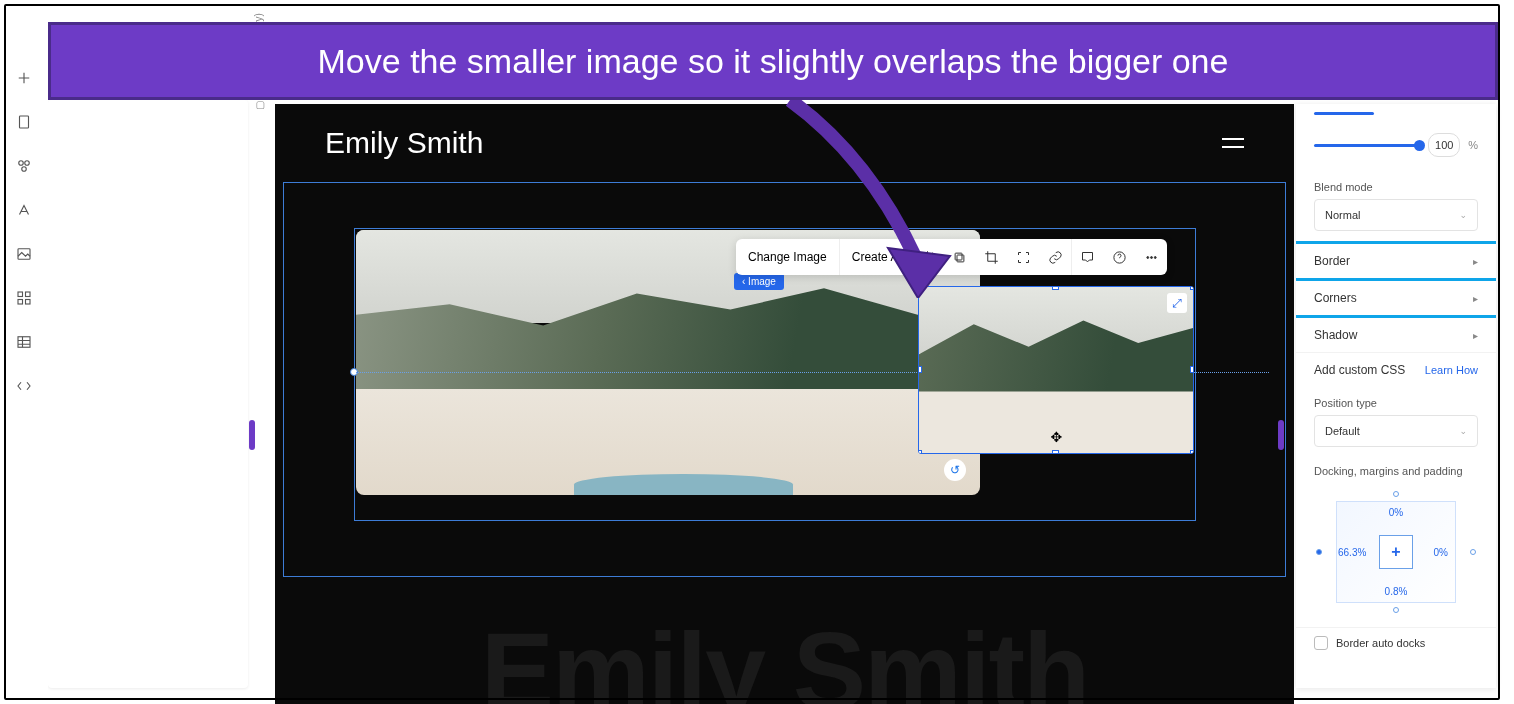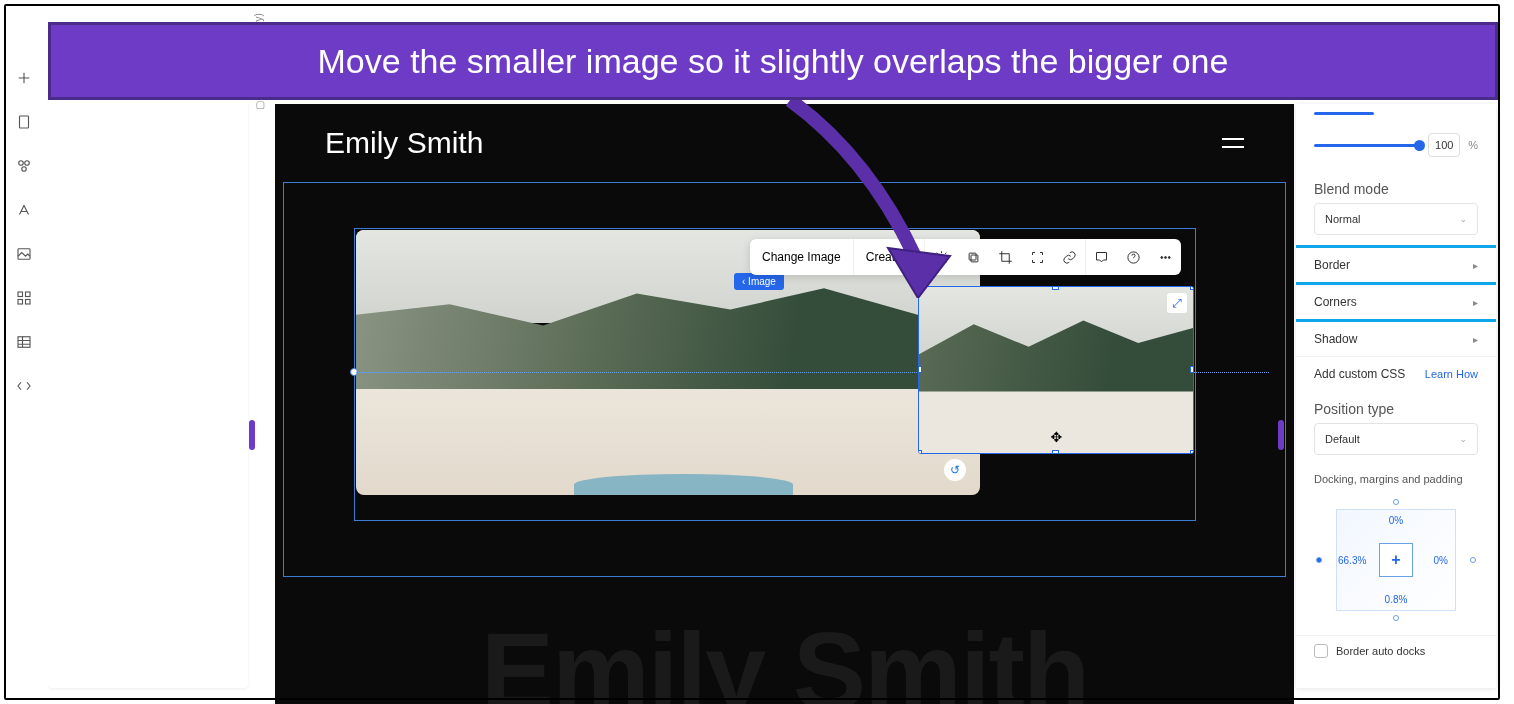--- a/index.html
+++ b/index.html
@@ -81,7 +81,7 @@
 .slider-row { padding: 18px 18px 14px; display: flex; align-items: center; gap: 8px; }
 .slider-track { flex: 1; height: 3px; background: #2567ea; border-radius: 2px; position: relative; }
 .slider-thumb { position: absolute; right: -5px; top: -4px; width: 11px; height: 11px; border-radius: 50%; background: #2567ea; }
-.val-box { width: 32px; height: 24px; border: 1px solid #ddd; border-radius: 4px; display: flex; align-items: center; justify-content: center; font-size: 11px; }
+.val-box { width: 32px; height: 24px; border: 1px solid #ddd; border-radius: 10px; display: flex; align-items: center; justify-content: center; font-size: 11px; }
 .pct { color: #888; font-size: 11px; }
 .field-block { padding: 10px 18px; }
 .field-label { font-size: 14px; color: #555; margin-bottom: 6px; }

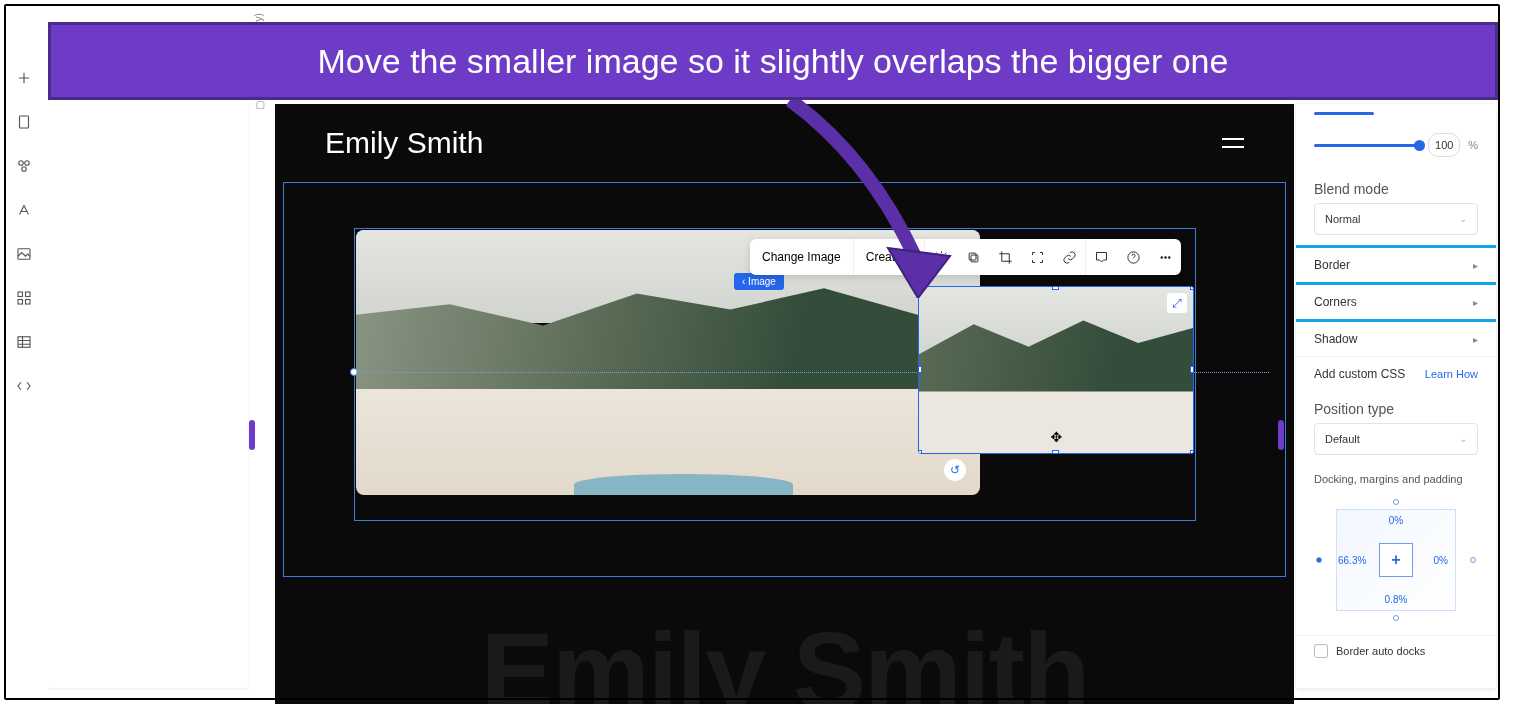--- a/index.html
+++ b/index.html
@@ -84,7 +84,7 @@
 .val-box { width: 32px; height: 24px; border: 1px solid #ddd; border-radius: 10px; display: flex; align-items: center; justify-content: center; font-size: 11px; }
 .pct { color: #888; font-size: 11px; }
 .field-block { padding: 10px 18px; }
-.field-label { font-size: 14px; color: #555; margin-bottom: 6px; }
+.field-label { font-size: 11px; color: #555; margin-bottom: 6px; }
 .select-box { height: 30px; border: 1px solid #e3e3e3; border-radius: 4px; display: flex; align-items: center; justify-content: space-between; padding: 15px 10px; font-size: 11px; cursor: pointer; }
 .select-box .chev { color: #aaa; font-size: 9px; }
 .row-item { padding: 10px 18px; display: flex; align-items: center; justify-content: space-between; cursor: pointer; border-top: 3px solid #0ea5e9; }

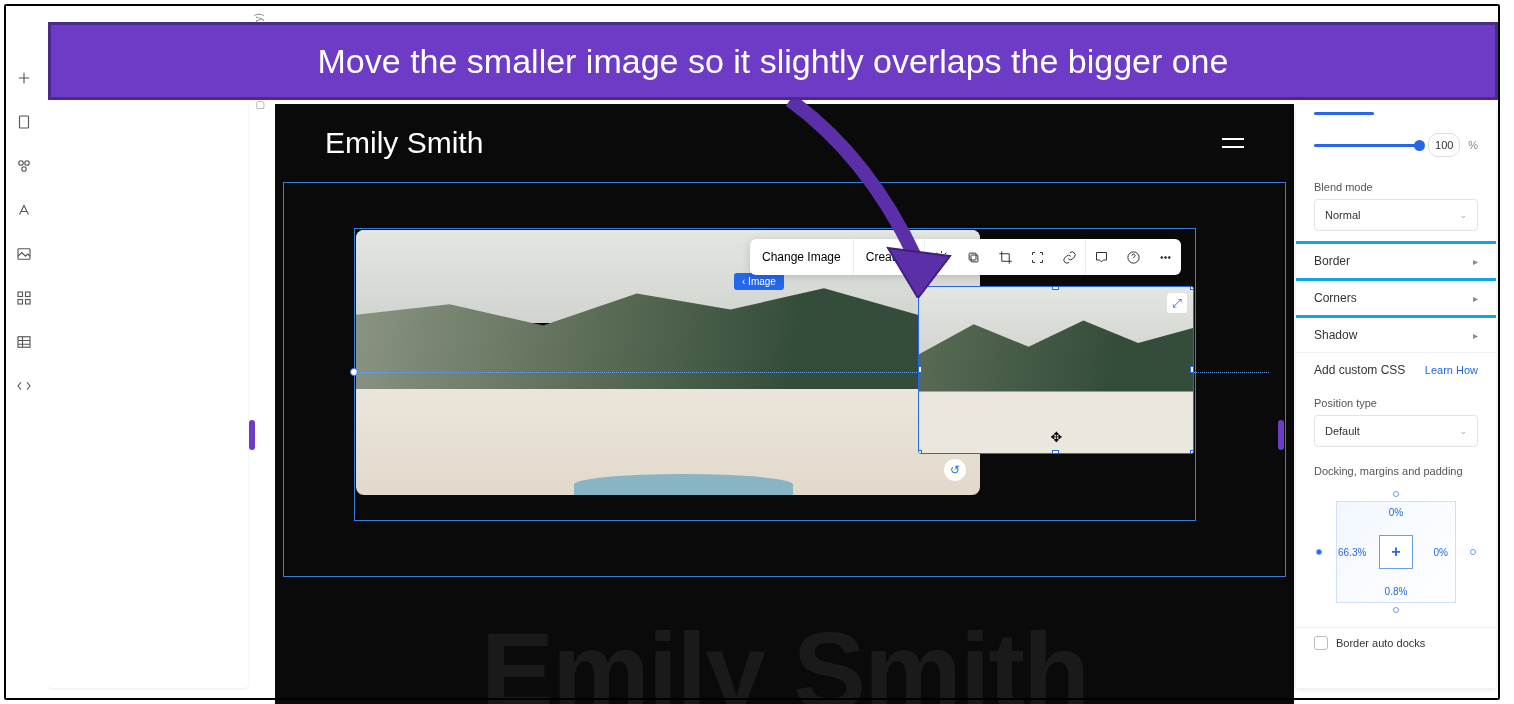--- a/index.html
+++ b/index.html
@@ -64,7 +64,7 @@
 .sh.br{ bottom: -4px; right: -4px; }
 
 
-.float-tb { position: absolute; left: 452px; top: 56px; height: 36px; background: #fff; border-radius: 6px; display: flex; align-items: center; box-shadow: 0 2px 8px rgba(0,0,0,0.15); z-index: 45; font-size: 12px; margin-left: 14px; }
+.float-tb { position: absolute; left: 452px; top: 56px; height: 36px; background: #fff; border-radius: 6px; display: flex; align-items: center; box-shadow: 0 2px 8px rgba(0,0,0,0.15); z-index: 45; font-size: 12px; }
 .float-tb .tbtn { padding: 0 12px; height: 100%; display: flex; align-items: center; border-right: 1px solid #eee; cursor: pointer; }
 .float-tb .ticon { width: 32px; height: 100%; display: flex; align-items: center; justify-content: center; cursor: pointer; color: #333; }
 .float-tb svg { width: 15px; height: 15px; stroke: #333; fill: none; stroke-width: 1.6; }

